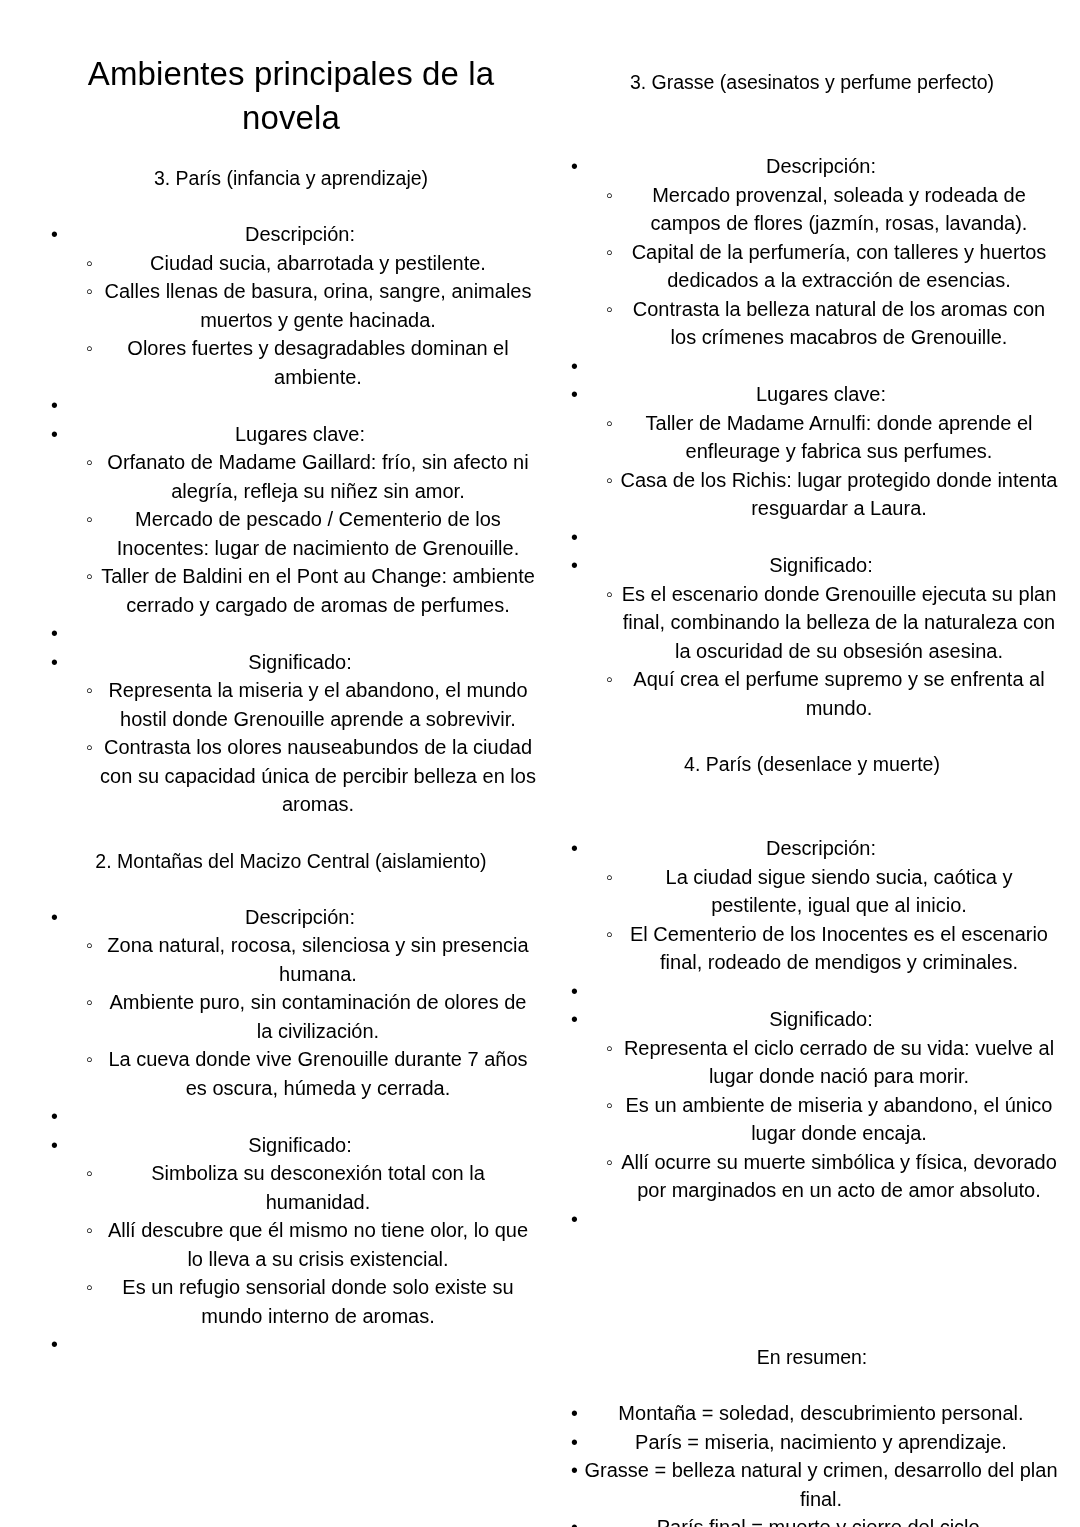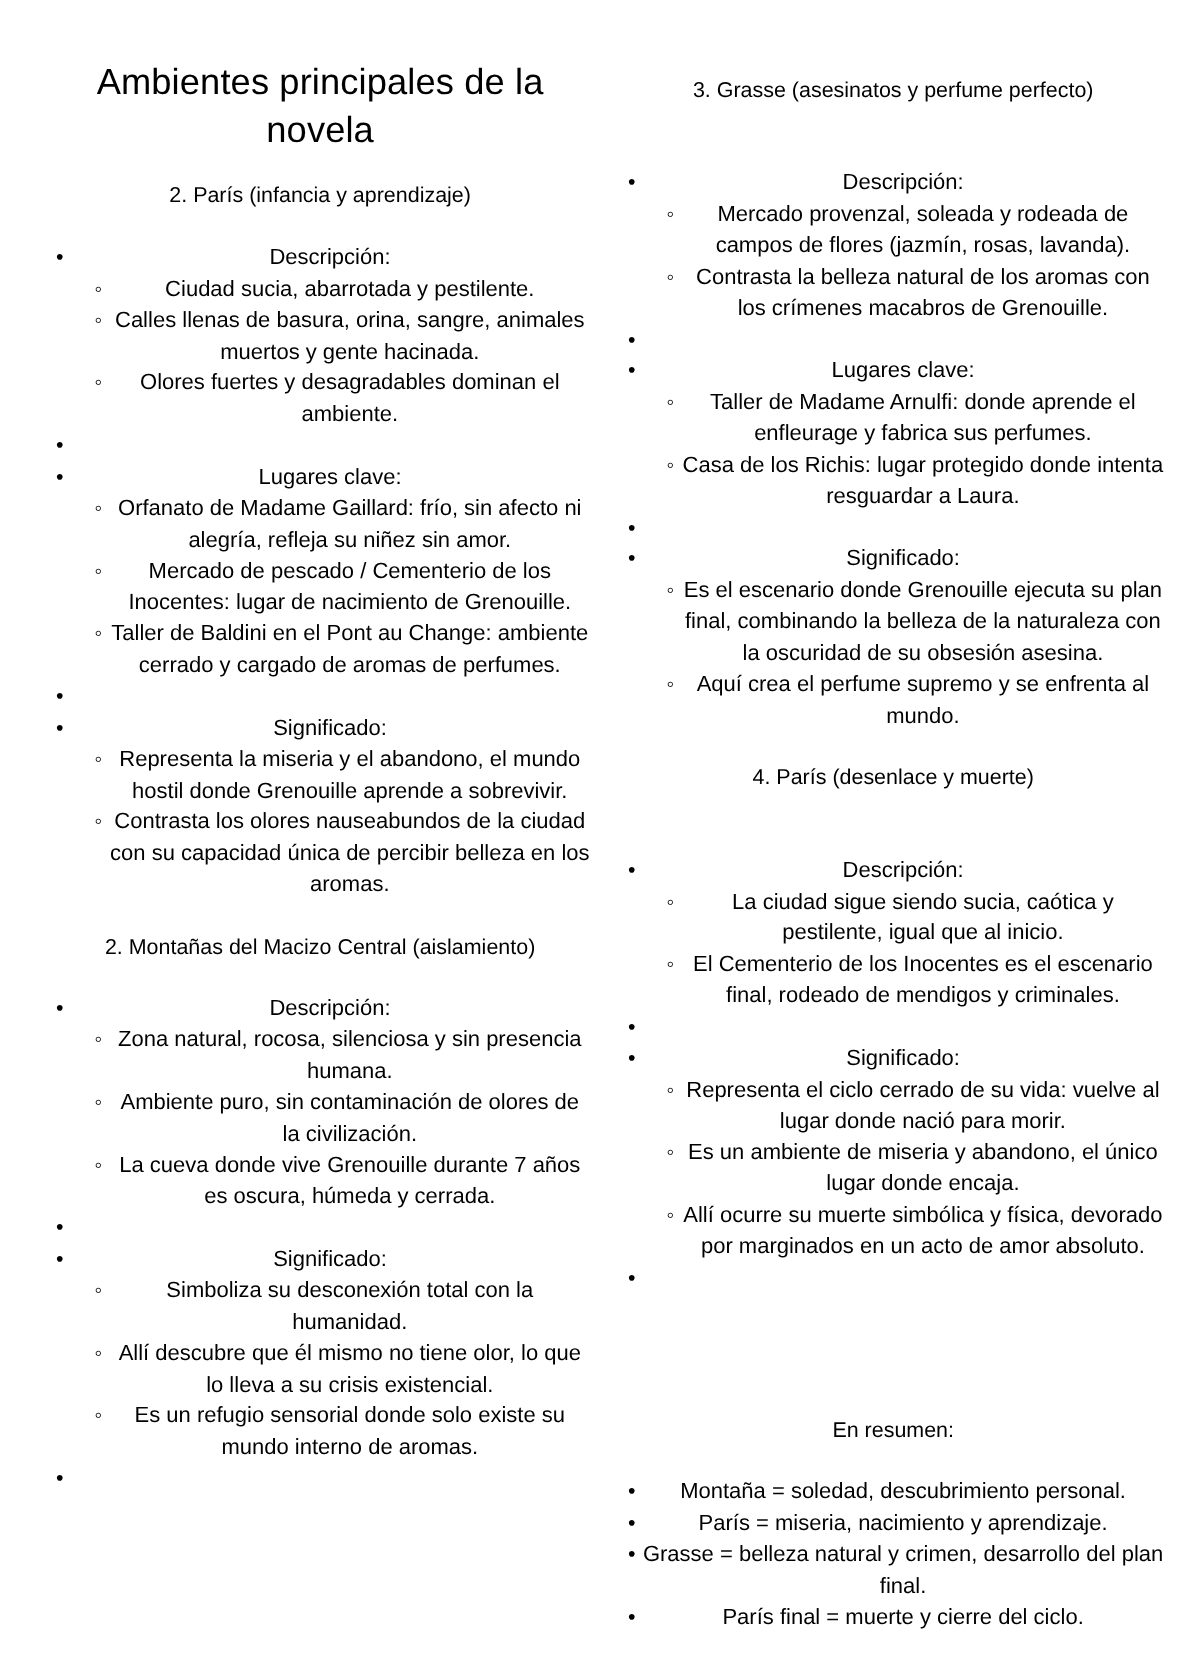--- a/index.html
+++ b/index.html
@@ -103,7 +103,7 @@
 
     <div class="sp-24"></div>
 
-    <div class="section-heading">2. París (infancia y aprendizaje)</div>
+    <div class="section-heading">3. París (infancia y aprendizaje)</div>
     <div class="sp-28"></div>
 
     <div class="b1">

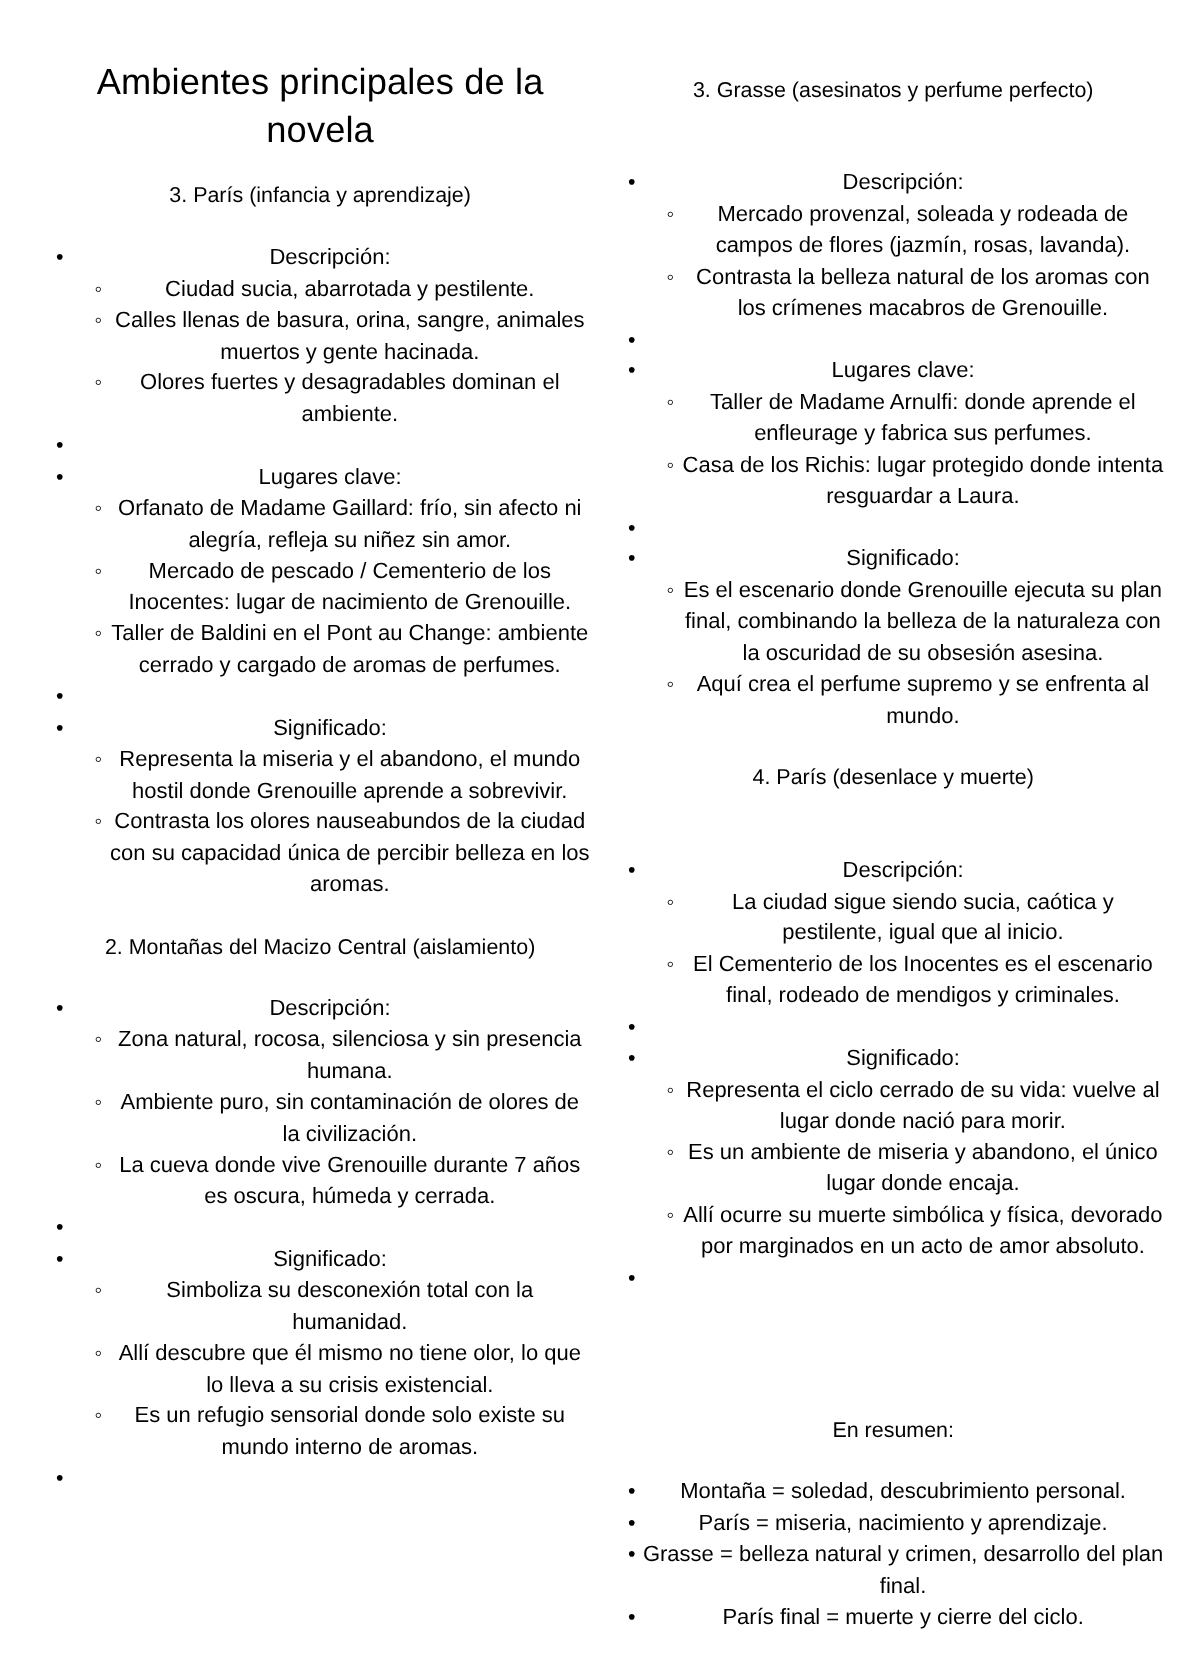--- a/index.html
+++ b/index.html
@@ -193,6 +193,9 @@
         <span class="txt">Mercado provenzal, soleada y rodeada de campos de flores (jazmín, rosas, lavanda).</span>
       </div>
     <div class="b2">
+        <span class="txt">Capital de la perfumería, con talleres y huertos dedicados a la extracción de esencias.</span>
+      </div>
+    <div class="b2">
         <span class="txt">Contrasta la belleza natural de los aromas con los crímenes macabros de Grenouille.</span>
       </div>
 

